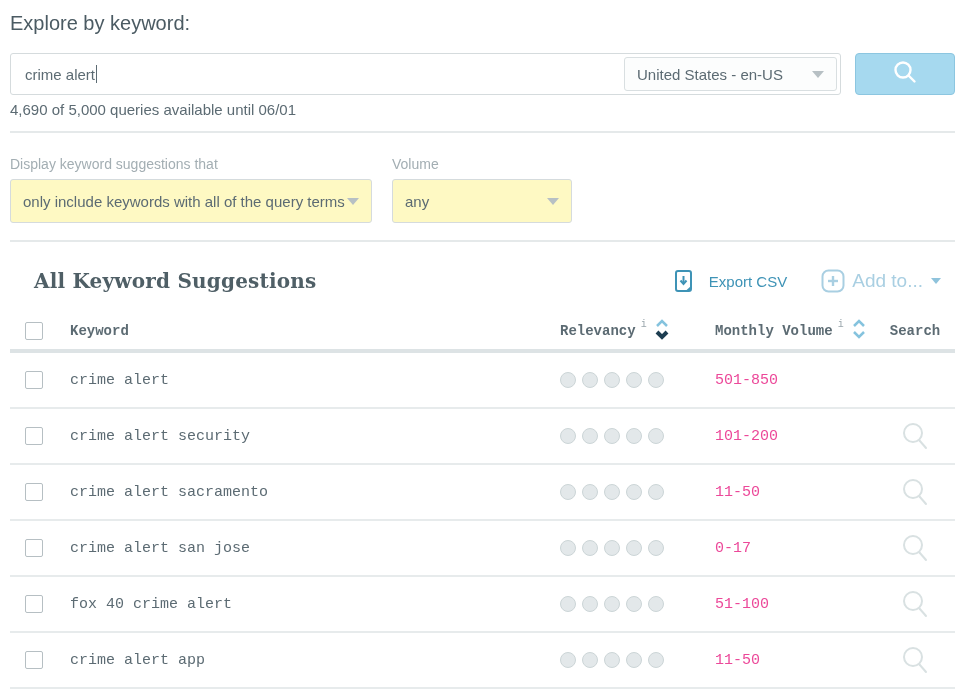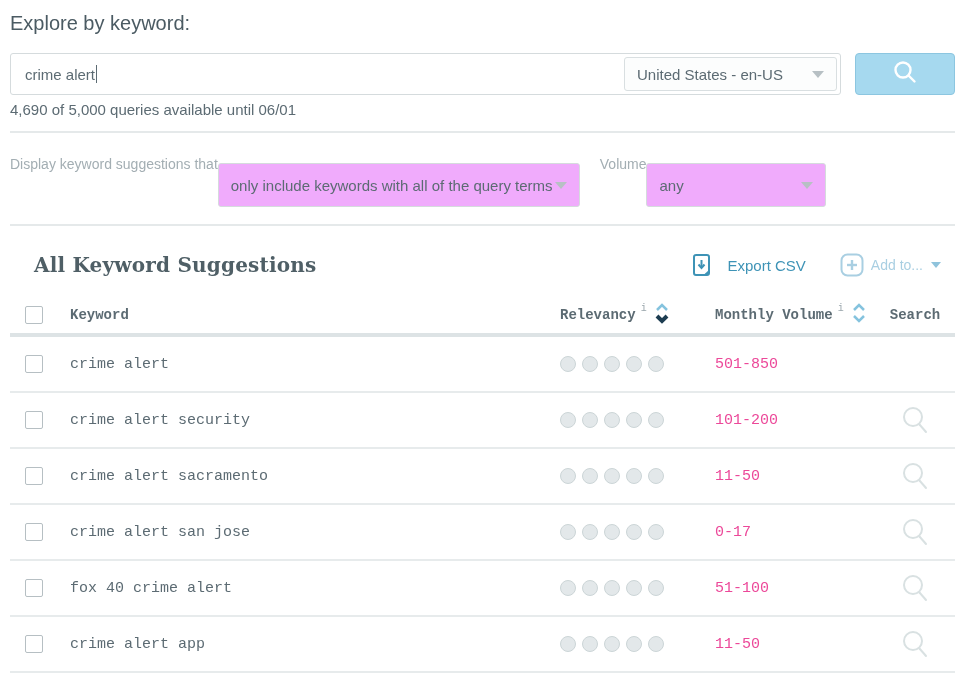--- a/index.html
+++ b/index.html
@@ -44,7 +44,7 @@
 
   
   .filters { display: flex; margin-top: 23px; }
-  .filter-group { display: flex; flex-direction: row; }
+  .filter-group { display: flex; flex-direction: column; }
   .filter-group + .filter-group { margin-left: 18px; }
   .fg-volume { margin-left: 20px !important; }
   .filter-label { font-size: 14px; color: #a3aeb3; }

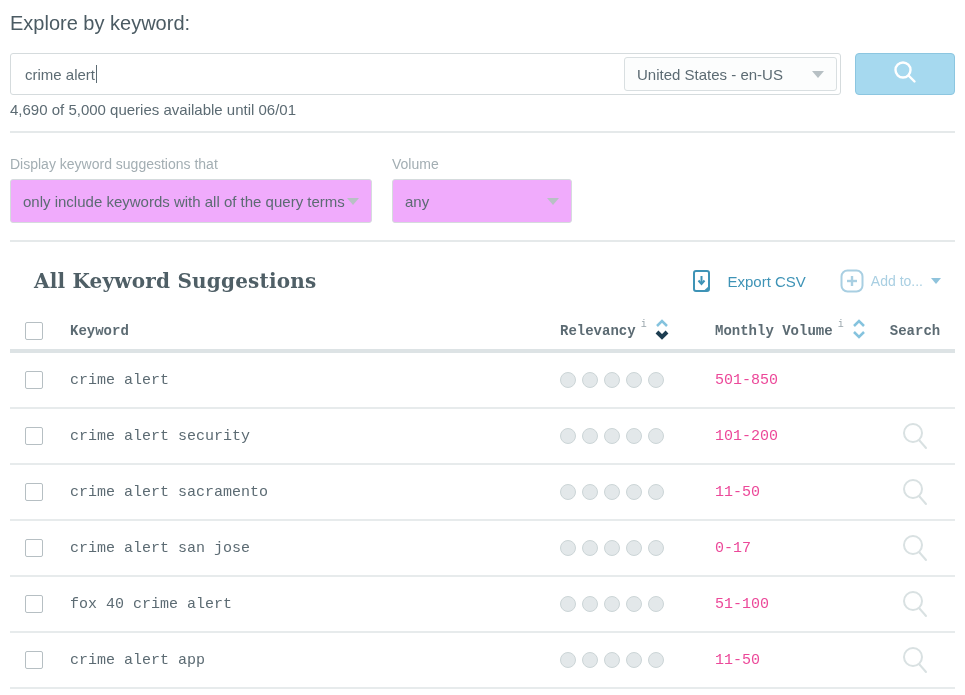--- a/index.html
+++ b/index.html
@@ -51,7 +51,7 @@
   .filter-select {
     margin-top: 7px; height: 44px; border: 1px solid #d5dbdd; border-radius: 3px;
     display: flex; align-items: center; padding: 0 12px;
-    font-size: 15px; color: #5c6b73; background: #f0abfc; cursor: pointer;
+    font-size: 15px; color: #5c6b73; background: #fef9c3; cursor: pointer;
   }
   .fs-1 { width: 362px; } .fs-2 { width: 300px; } .fs-3 { width: 180px; }
   .divider-2 { border: none; border-top: 2px solid #e5e9ea; margin-top: 17px; }

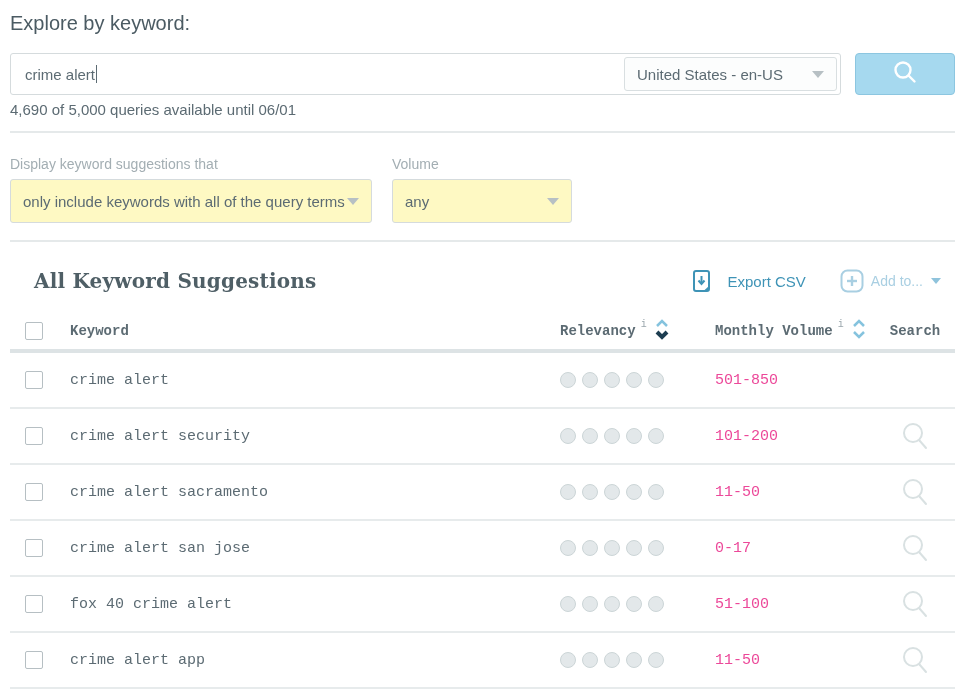--- a/index.html
+++ b/index.html
@@ -71,7 +71,7 @@
   .export-btn svg { margin-right: 9px; }
   .addto-btn {
     display: flex; align-items: center; margin-left: 34px; margin-right: 14px;
-    color: #a9cfe2; font-size: 14px; cursor: pointer;
+    color: #a9cfe2; font-size: 19px; cursor: pointer;
   }
   .addto-btn svg { margin-right: 7px; }
   .addto-caret {

